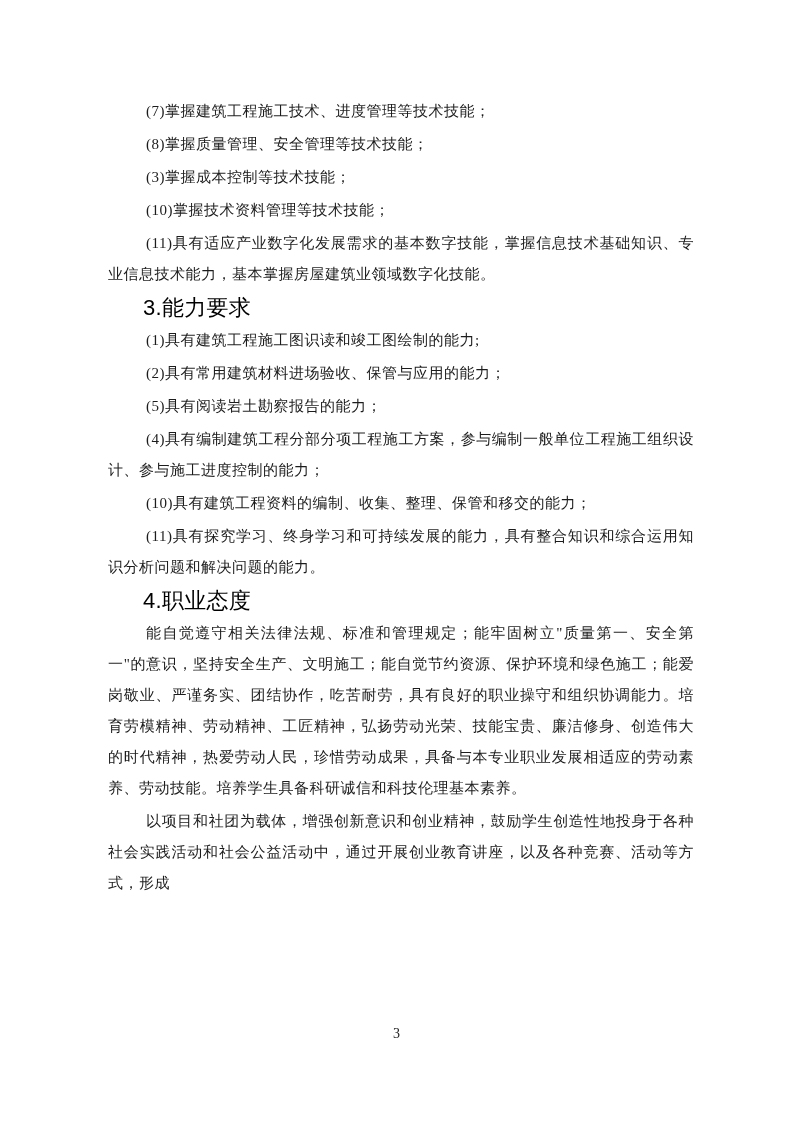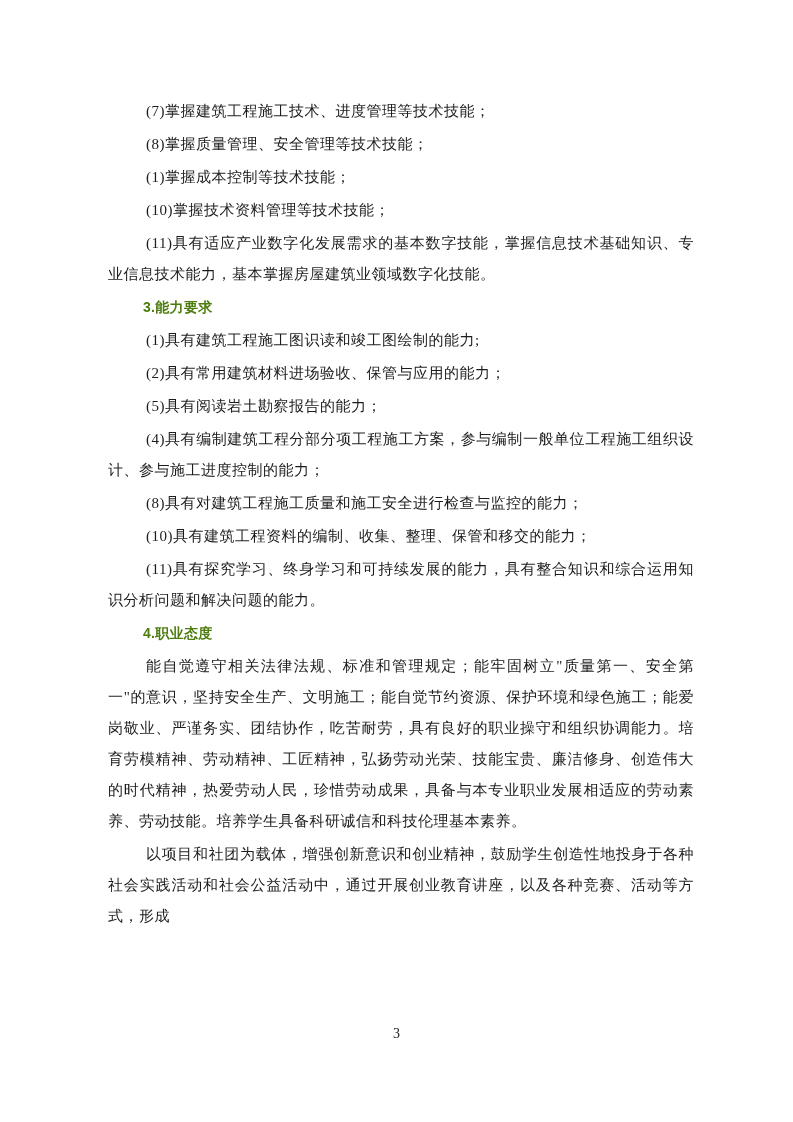--- a/index.html
+++ b/index.html
@@ -59,7 +59,7 @@
   <div class="content">
     <p class="para">(7)掌握建筑工程施工技术、进度管理等技术技能；</p>
     <p class="para">(8)掌握质量管理、安全管理等技术技能；</p>
-    <p class="para">(1)掌握成本控制等技术技能；</p>
+    <p class="para">(3)掌握成本控制等技术技能；</p>
     <p class="para">(10)掌握技术资料管理等技术技能；</p>
     <p class="para">(11)具有适应产业数字化发展需求的基本数字技能，掌握信息技术基础知识、专业信息技术能力，基本掌握房屋建筑业领域数字化技能。</p>
     <p class="heading">3.能力要求</p>

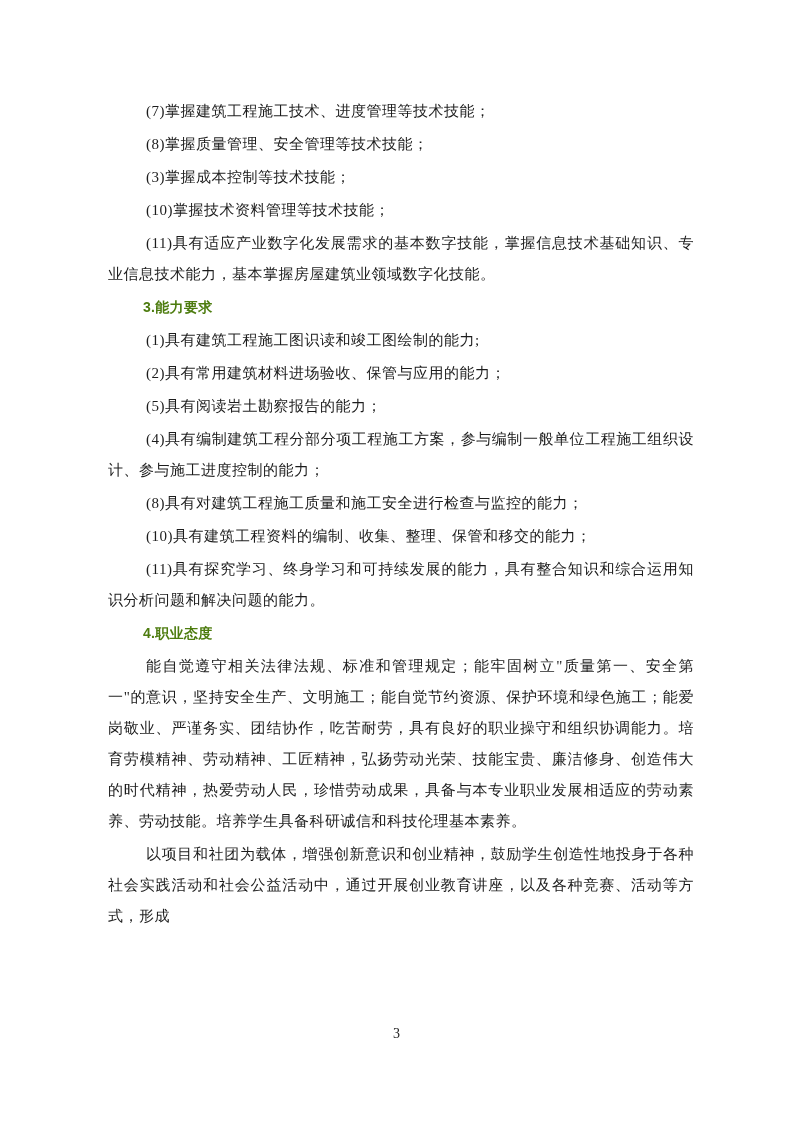--- a/index.html
+++ b/index.html
@@ -36,10 +36,10 @@
     margin: 0;
     text-indent: 37px;
     font-family: "Liberation Sans", "DejaVu Sans", sans-serif;
-    font-weight: 700;
-    font-size: 14px;
+    font-weight: 400;
+    font-size: 22px;
     letter-spacing: 0.3px;
-    color: #4d7c0f;
+    color: #000000;
     text-align: left;
   }
   .page-number {

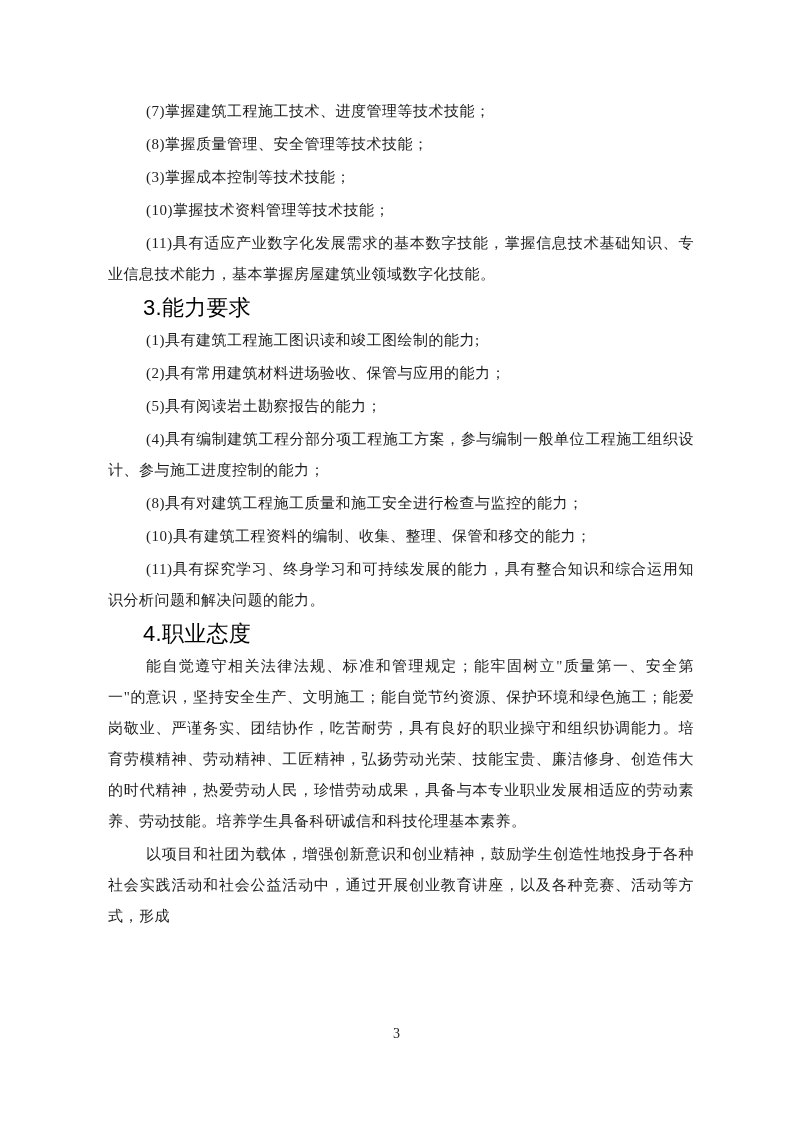--- a/index.html
+++ b/index.html
@@ -67,7 +67,6 @@
     <p class="para">(2)具有常用建筑材料进场验收、保管与应用的能力；</p>
     <p class="para">(5)具有阅读岩土勘察报告的能力；</p>
     <p class="para">(4)具有编制建筑工程分部分项工程施工方案，参与编制一般单位工程施工组织设计、参与施工进度控制的能力；</p>
-    <p class="para">(8)具有对建筑工程施工质量和施工安全进行检查与监控的能力；</p>
     <p class="para">(10)具有建筑工程资料的编制、收集、整理、保管和移交的能力；</p>
     <p class="para">(11)具有探究学习、终身学习和可持续发展的能力，具有整合知识和综合运用知识分析问题和解决问题的能力。</p>
     <p class="heading">4.职业态度</p>

